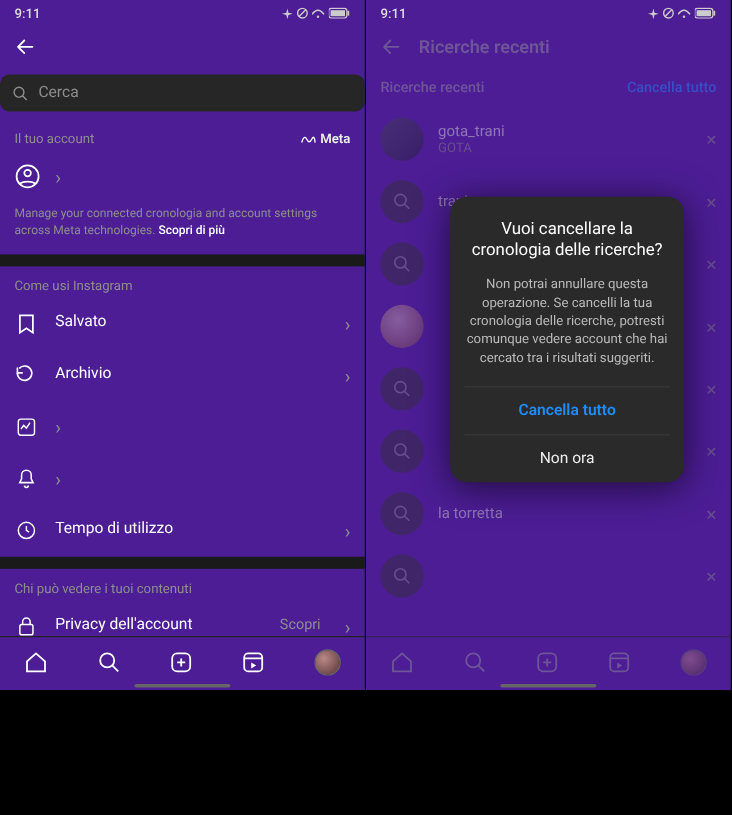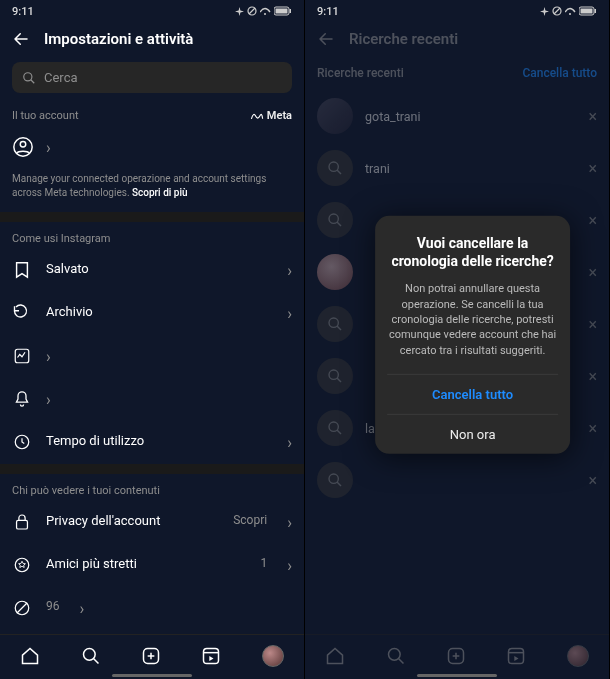--- a/index.html
+++ b/index.html
@@ -14,8 +14,8 @@
 }
 .screen {
   width: 305px;
-  height: 679px;
-  background: #0f172a;
+  height: 575px;
+  background: #4c1d95;
   position: relative;
   display: flex;
   flex-direction: column;

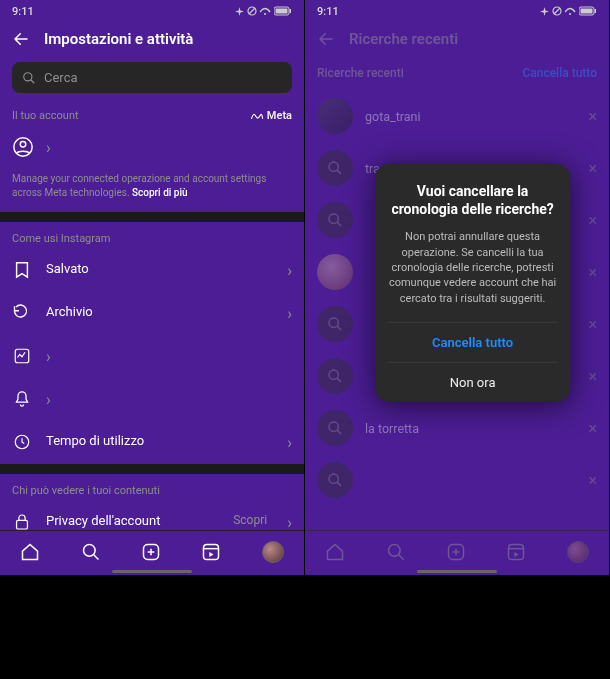--- a/index.html
+++ b/index.html
@@ -193,7 +193,6 @@
           <path d="M20 12H4M4 12l7-7M4 12l7 7" fill="none" stroke="#fff" stroke-width="2" stroke-linecap="round"></path>
         </svg>
     </span>
-    <span class="title">Impostazioni e attività</span>
   </div>
 
   <div class="search-box">

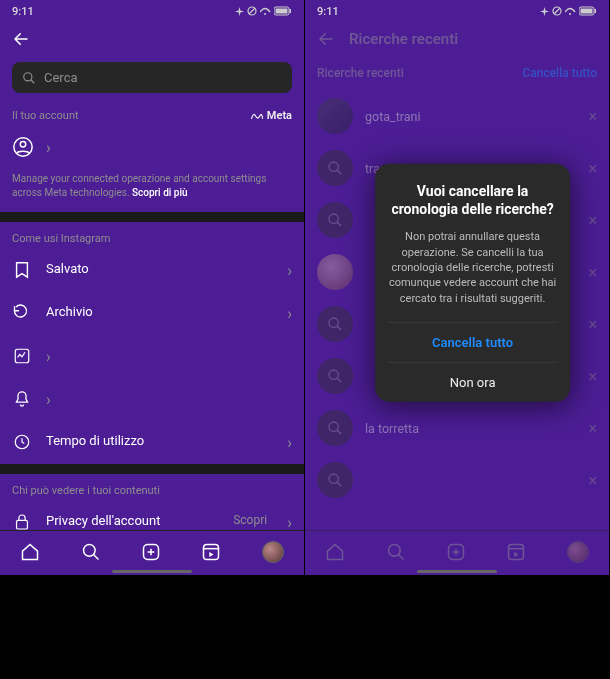--- a/index.html
+++ b/index.html
@@ -41,7 +41,7 @@
 .back { font-size: 18px; color: #fff; }
 .title { font-size: 15px; font-weight: 600; }
 .search-box {
-  margin: 6px 12px;
+  margin: 6px 0;
   background: #262626;
   border-radius: 8px;
   padding: 8px 10px;

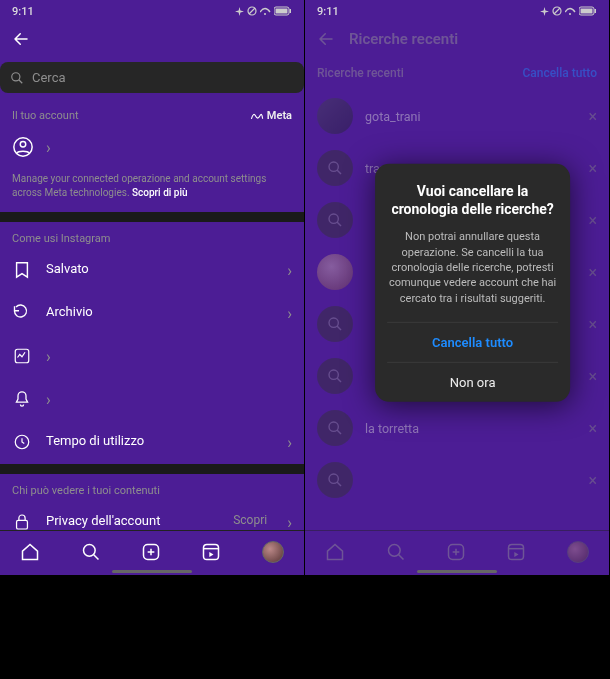--- a/index.html
+++ b/index.html
@@ -391,6 +391,7 @@
       <div class="thumb" style="background:linear-gradient(135deg,#445,#223)"></div>
       <div class="txt">
         <div class="uname">gota_trani</div>
+        <div class="sub">GOTA</div>
       </div>
       <span class="close">×</span>
     </div>

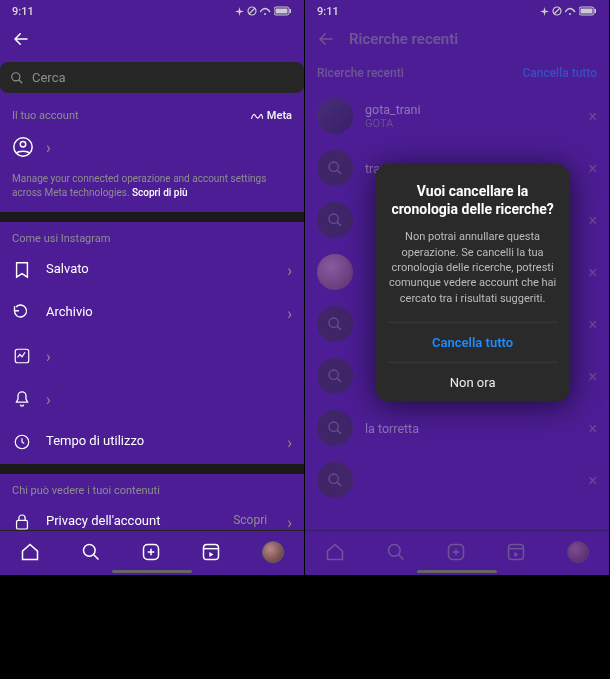--- a/index.html
+++ b/index.html
@@ -226,7 +226,7 @@
     </div>
 
     <div class="meta-note">
-      <span>Manage your connected operazione and account settings across Meta technologies. </span><span class="link">Scopri di più</span>
+      <span>Manage your connected cronologia and account settings across Meta technologies. </span><span class="link">Scopri di più</span>
     </div>
 
     <div class="section-title">Come usi Instagram</div>

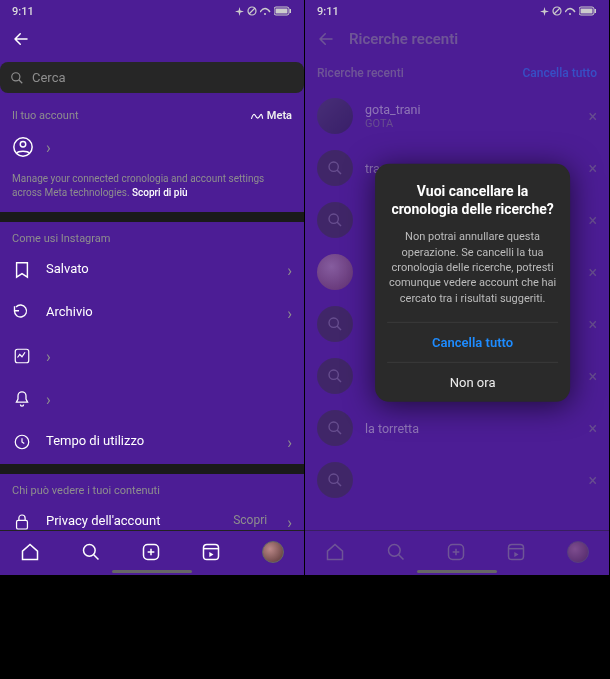--- a/index.html
+++ b/index.html
@@ -148,7 +148,7 @@
   box-shadow: 0 4px 30px rgba(0,0,0,0.6);
   text-align:center;
 }
-.modal-title { font-size:14px; font-weight:700; color:#fff; line-height:1.35; margin-bottom:10px; }
+.modal-title { font-size:14px; font-weight:400; color:#fff; line-height:1.35; margin-bottom:10px; }
 .modal-body { font-size:11px; color:#bbb; line-height:1.4; margin-bottom:16px; }
 .modal-btn {
   border-top:1px solid #3a3a3a;

